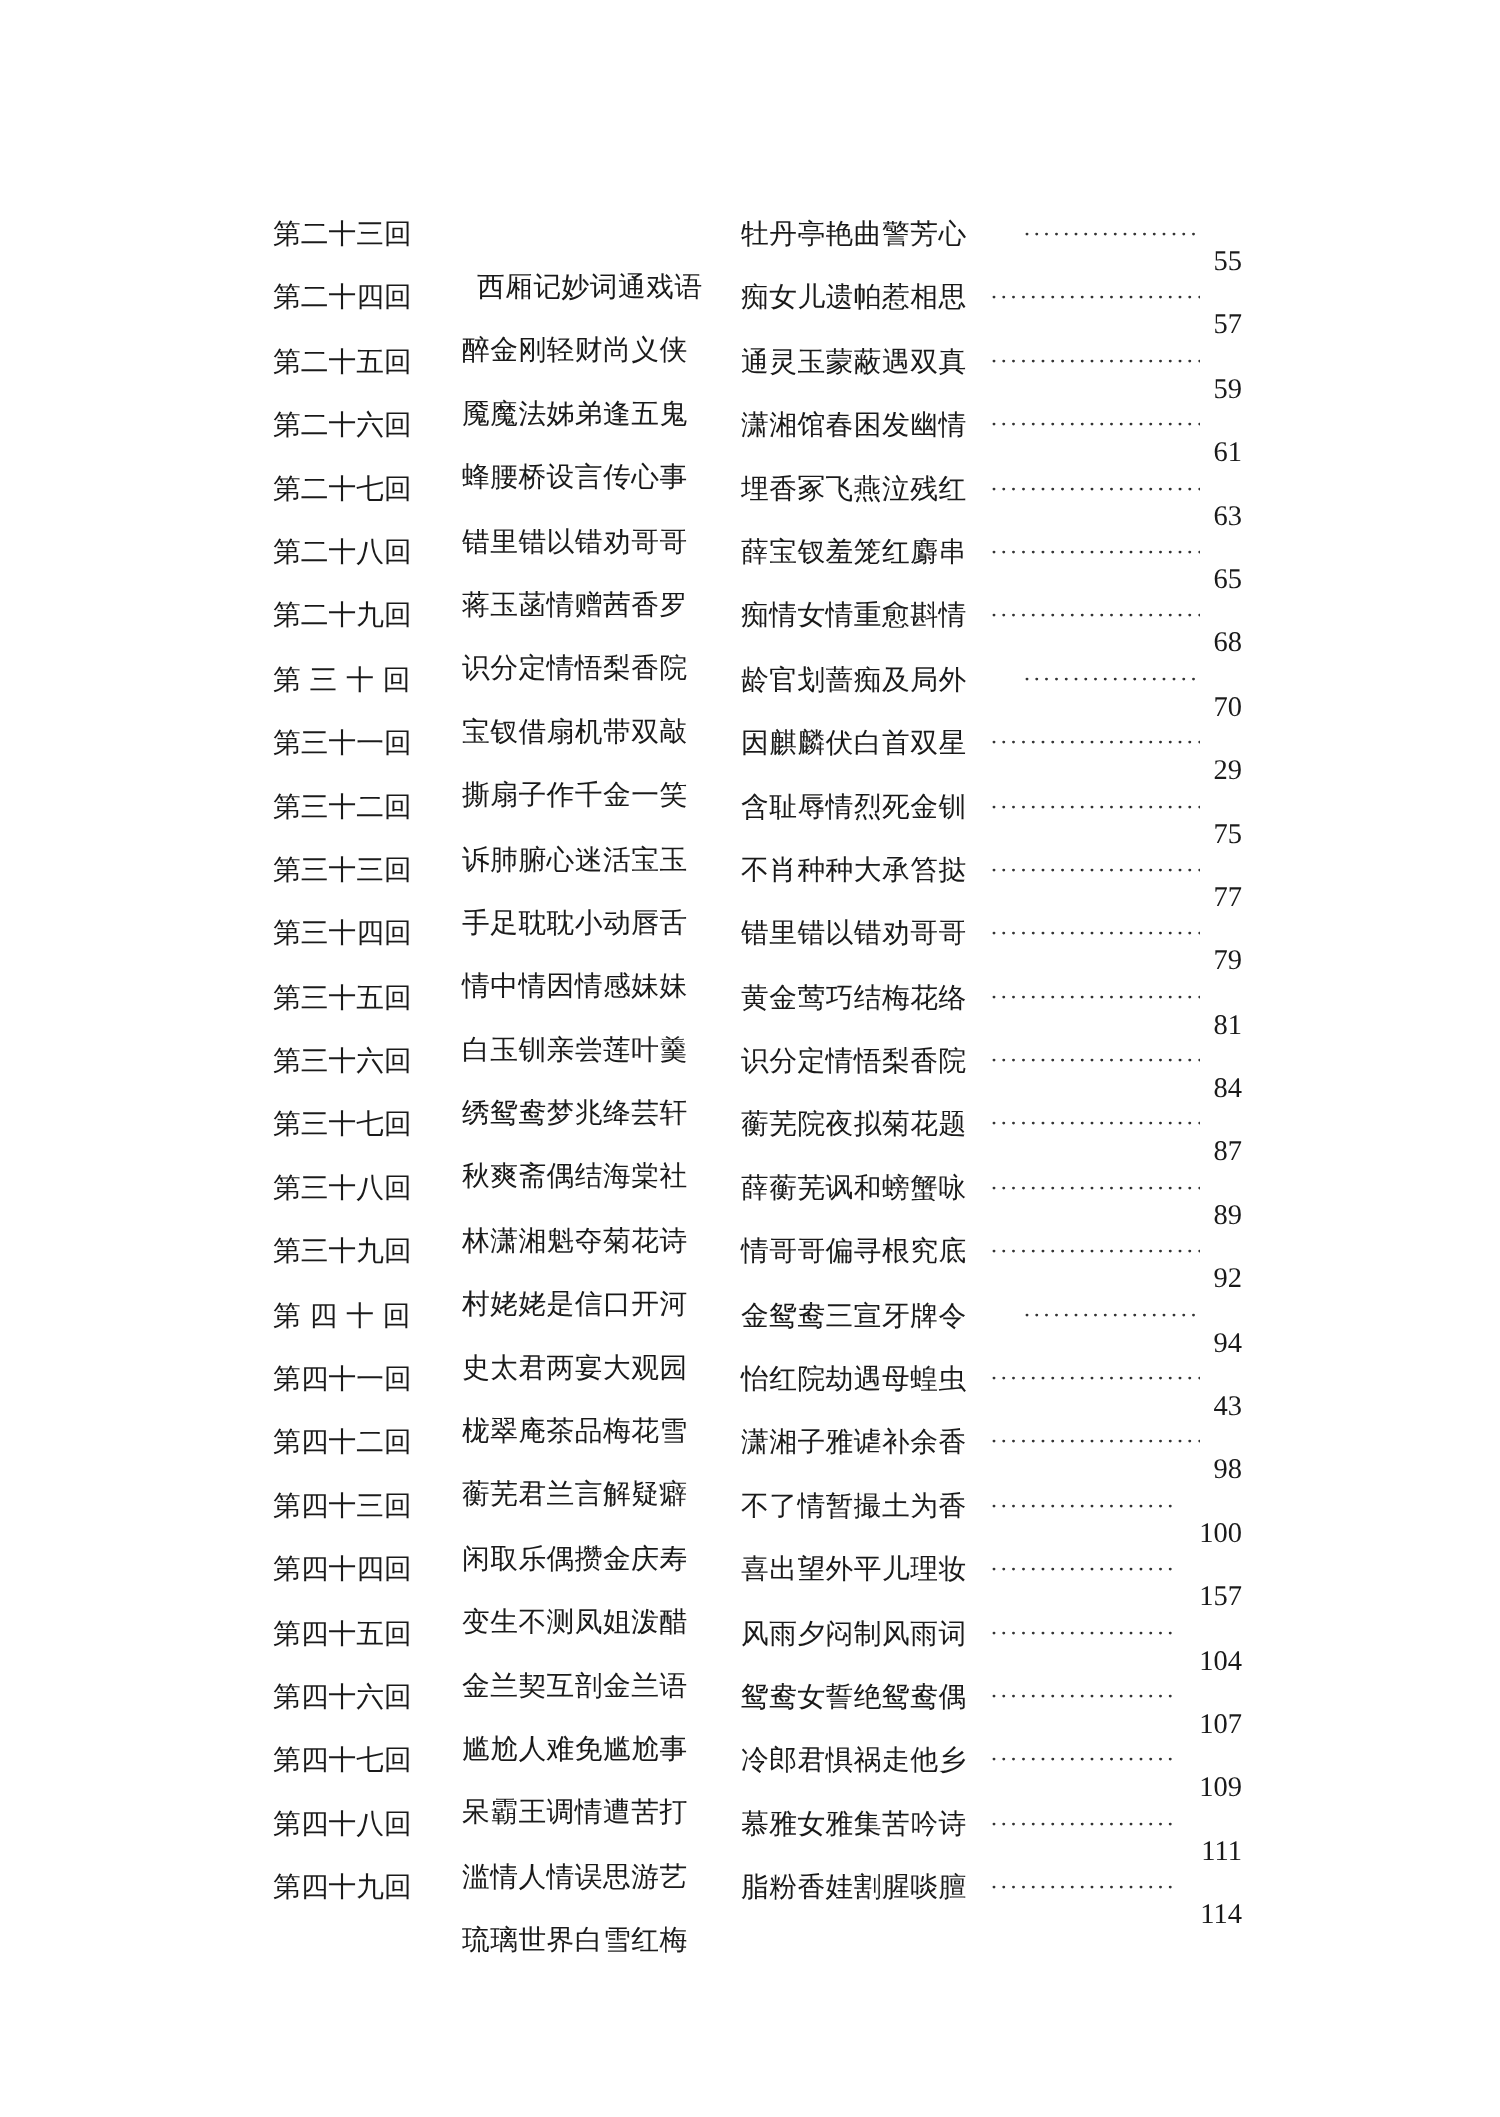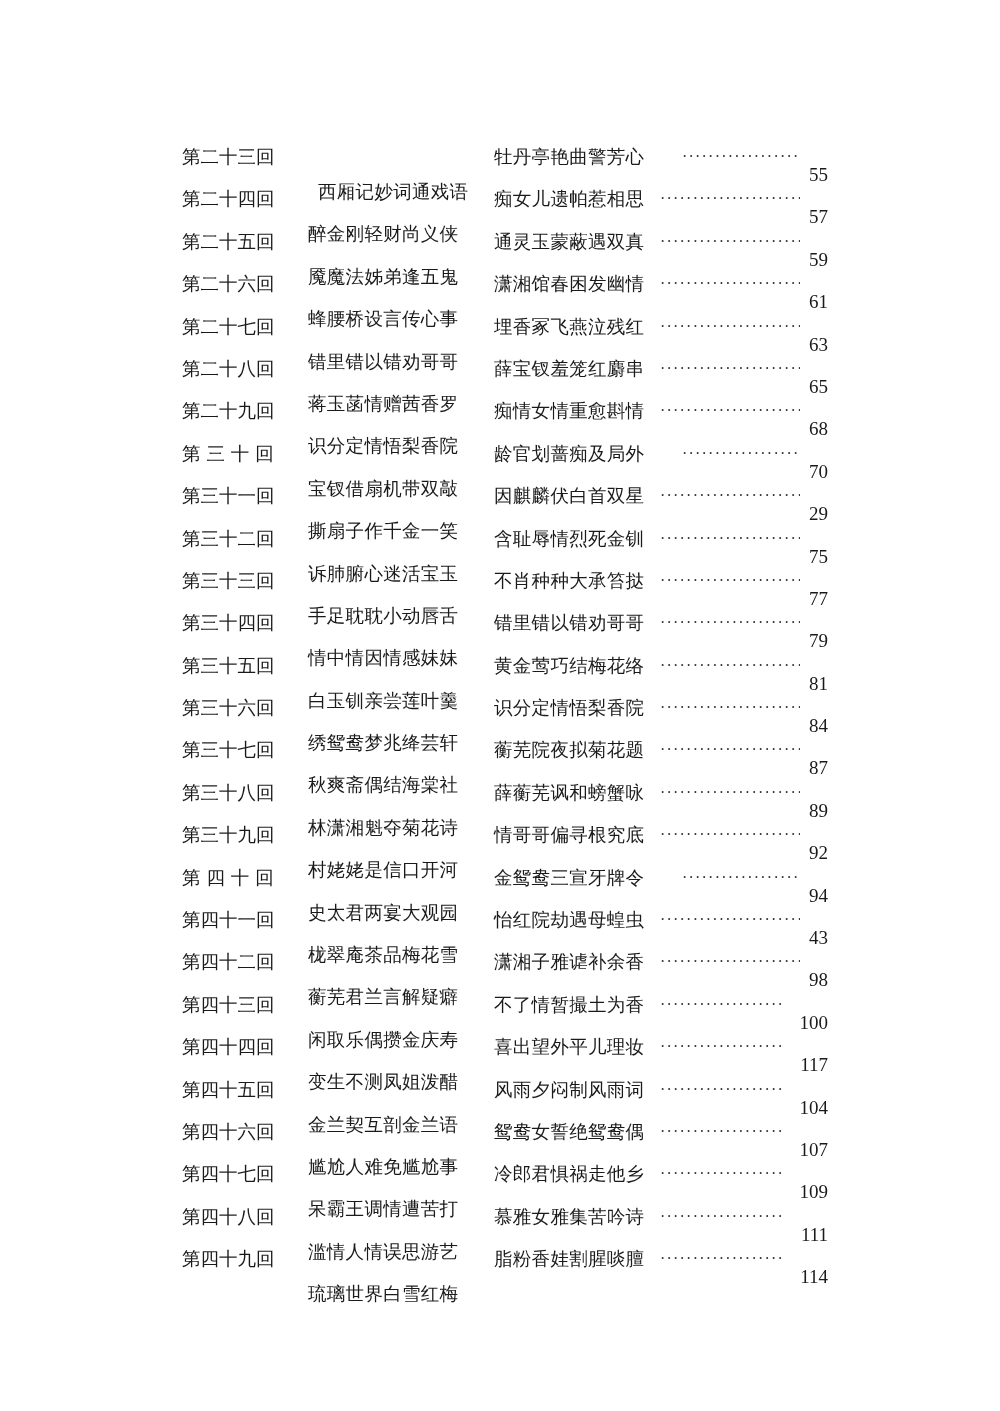--- a/index.html
+++ b/index.html
@@ -252,7 +252,7 @@
     <span class="title1">变生不测凤姐泼醋</span>
     <span class="title2">喜出望外平儿理妆</span>
     <span class="leader short">································</span>
-    <span class="page">117</span>
+    <span class="page">157</span>
   </div>
 
   <div class="toc-row">

